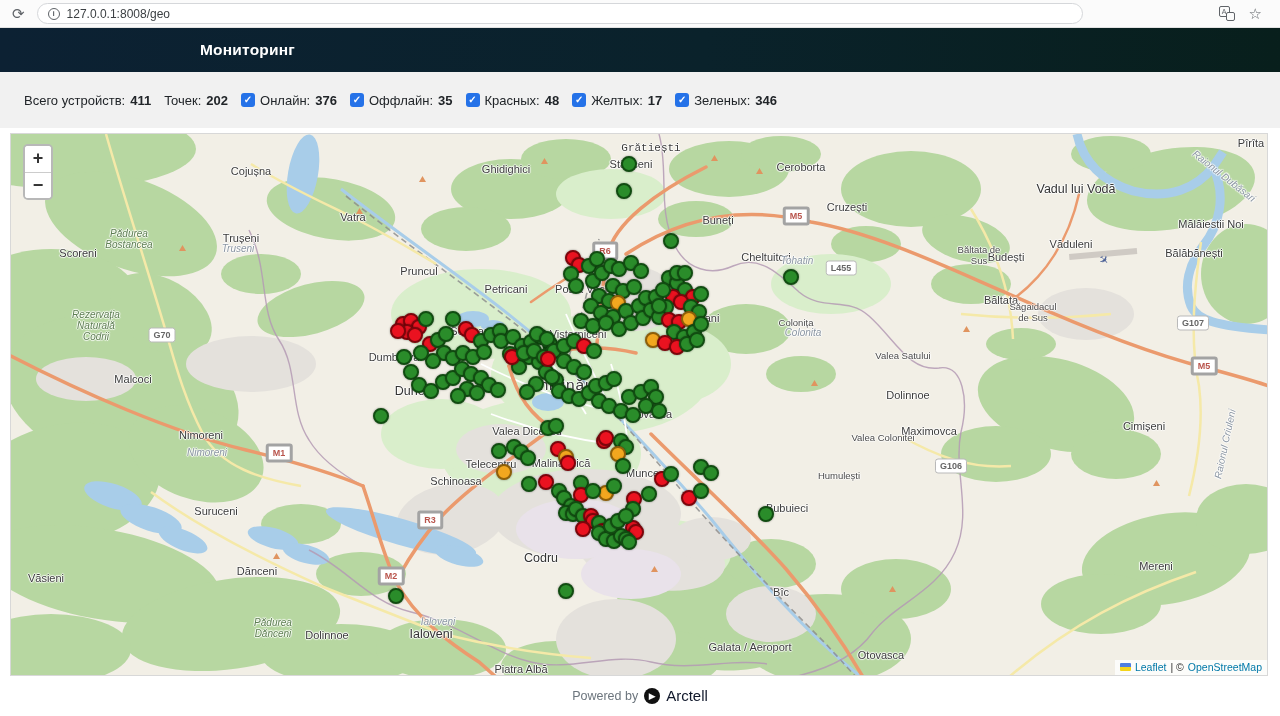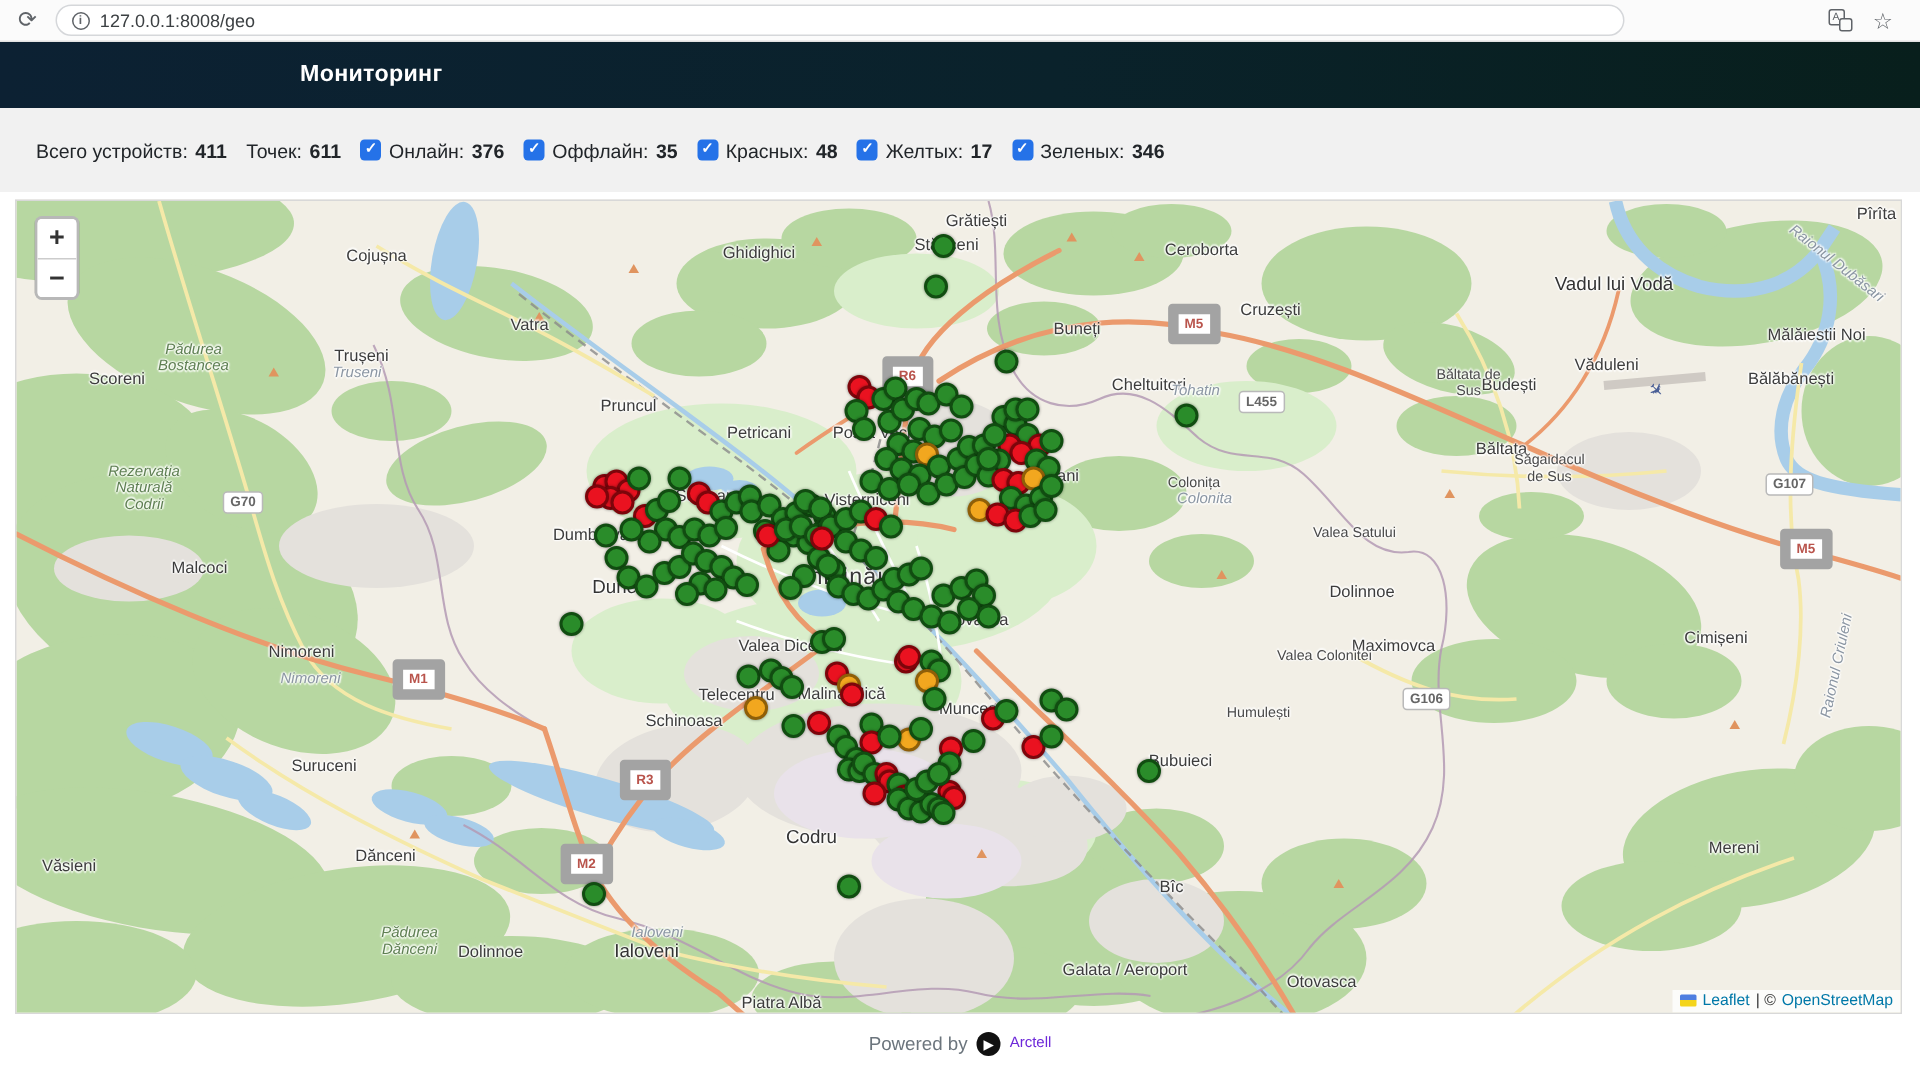--- a/index.html
+++ b/index.html
@@ -120,7 +120,7 @@
       </span>
       <span class="stat">
         <span>Точек:</span>
-        <b>611</b>
+        <b>202</b>
       </span>
       <span class="stat">
         <span class="cbx">✓</span>

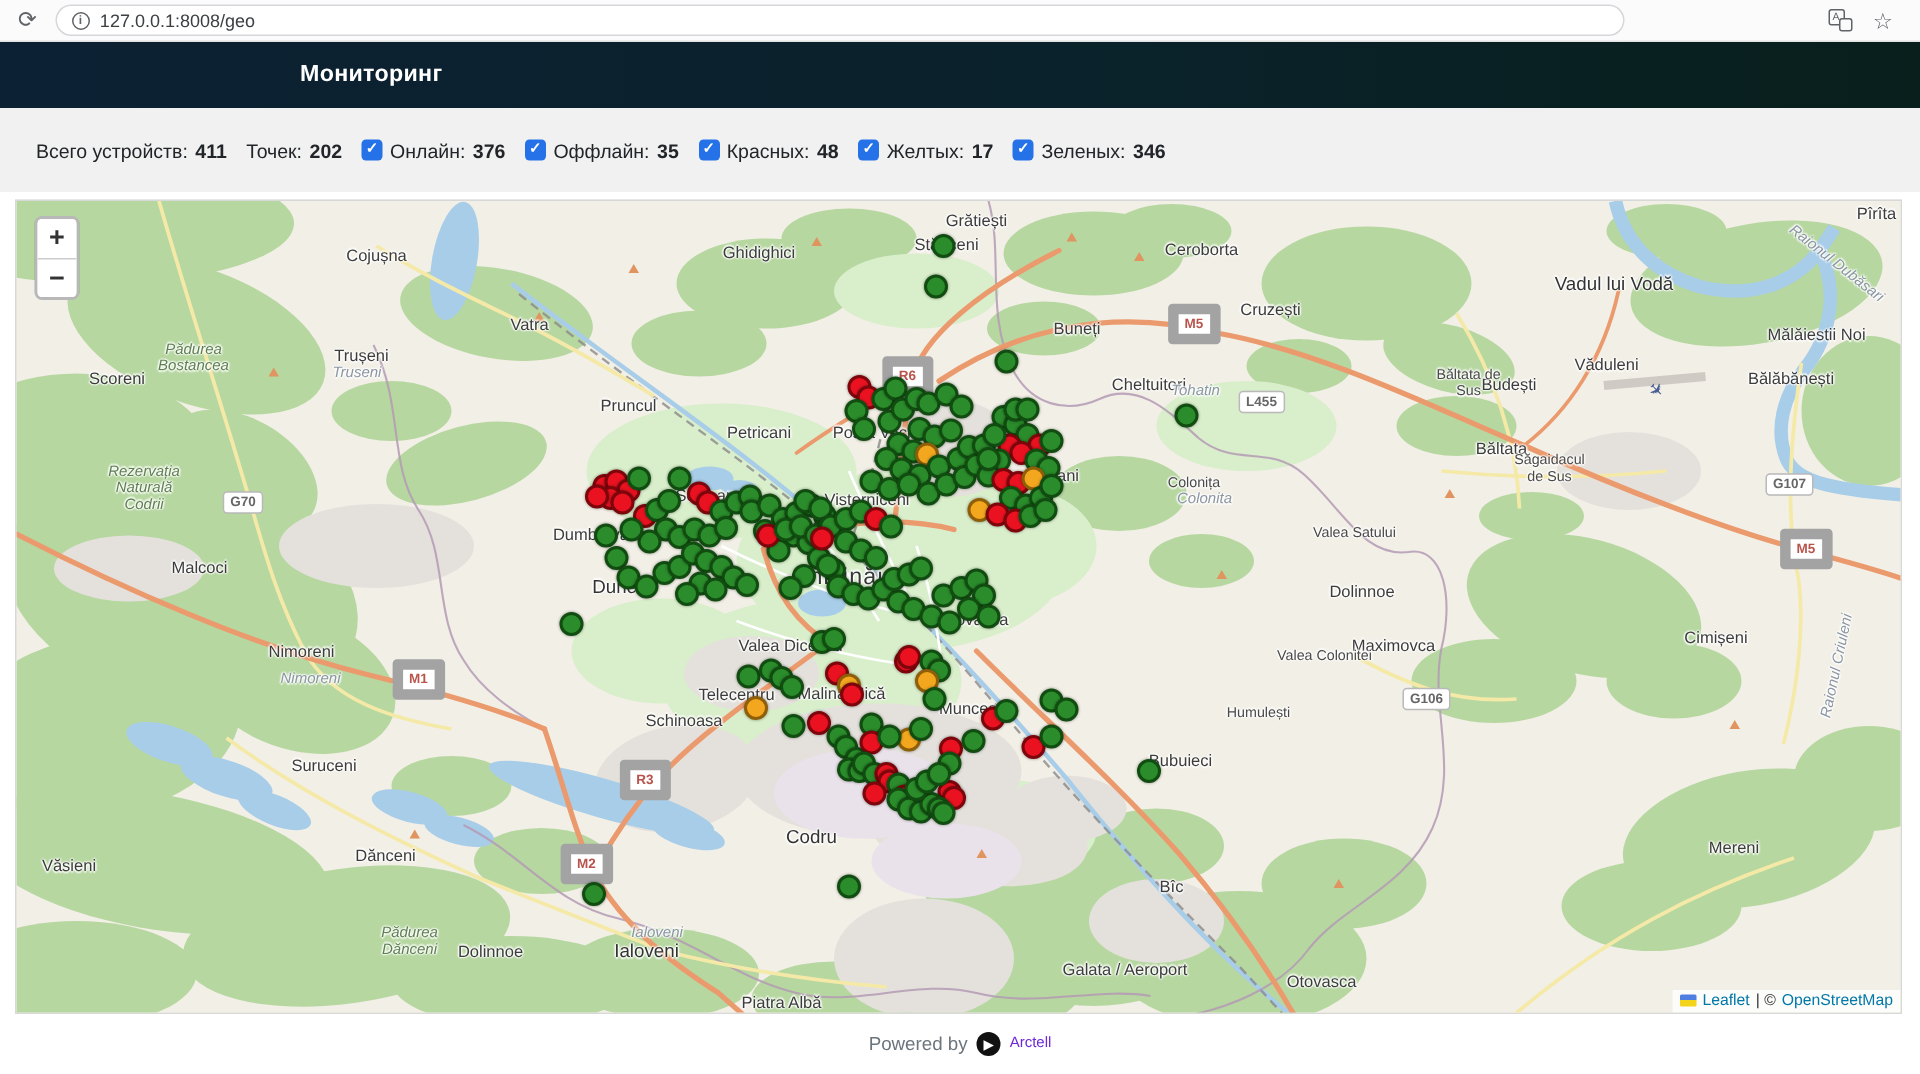--- a/index.html
+++ b/index.html
@@ -307,7 +307,7 @@
       <div class="mlabel city" style="left: 550px; top: 251px; transform: translate(-50%, -50%);">Chișinău</div>
       <div class="mlabel town" style="left: 240px; top: 37px; transform: translate(-50%, -50%);">Cojușna</div>
       <div class="mlabel town" style="left: 495px; top: 35px; transform: translate(-50%, -50%);">Ghidighici</div>
-      <div class="mlabel town" style="left: 640px; top: 14px; transform: translate(-50%, -50%);">Grătiești</div>
+      <div class="mlabel town" style="left: 640px; top: 14px; transform: translate(-50%, -50%); font-family: Liberation Mono, monospace;">Grătiești</div>
       <div class="mlabel town" style="left: 620px; top: 30px; transform: translate(-50%, -50%);">Stăuceni</div>
       <div class="mlabel town" style="left: 790px; top: 33px; transform: translate(-50%, -50%);">Ceroborta</div>
       <div class="mlabel town" style="left: 836px; top: 73px; transform: translate(-50%, -50%);">Cruzești</div>

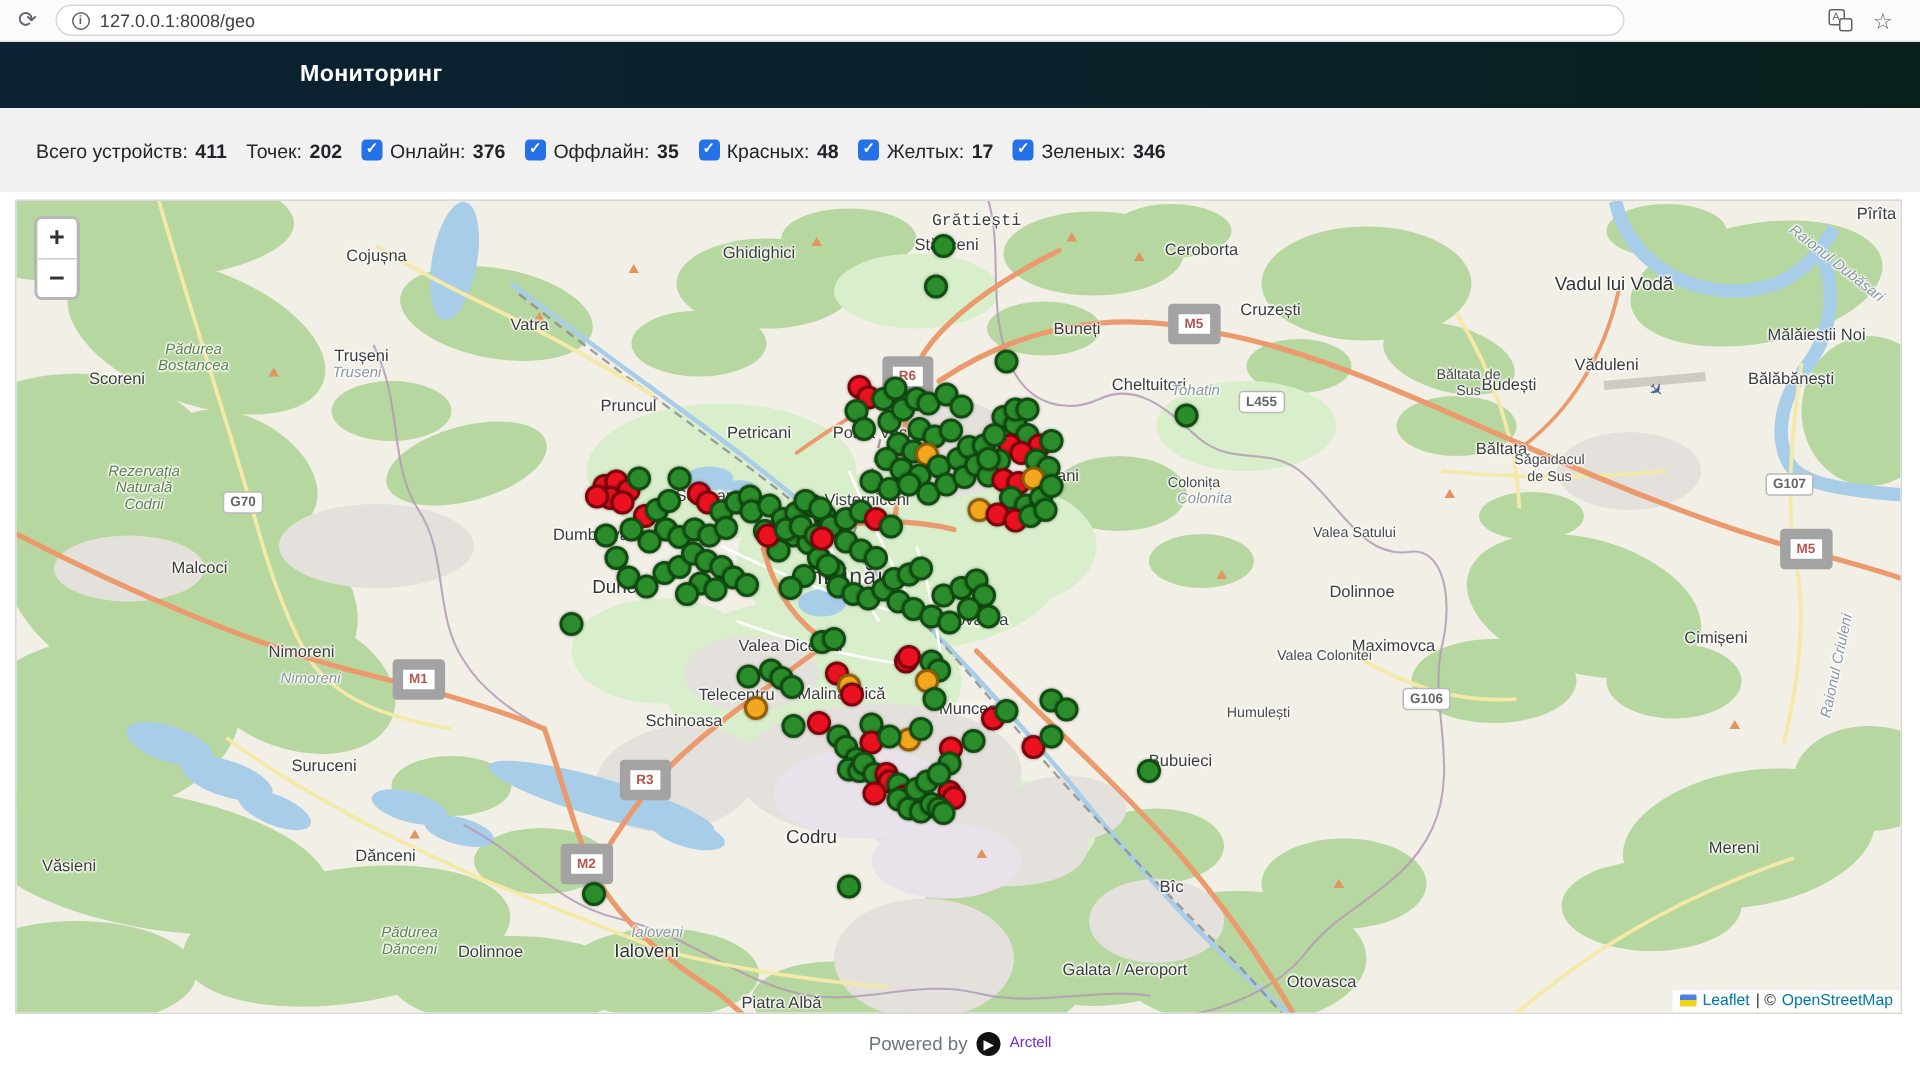--- a/index.html
+++ b/index.html
@@ -61,7 +61,7 @@
   .mlabel.forest { font-size:10px; font-style:italic; color:#5e7f52; }
   .rbadge { position:absolute; background:#fff; border-radius:3px; font-size:9px;
     font-weight:bold; padding:1px 4px; line-height:11px; }
-  .rbadge.m { color:#b9544c; border:7px solid #a3a3a3; }
+  .rbadge.m { color:#b9544c; border:3px solid #a3a3a3; }
   .rbadge.g { color:#666;    border:1px solid #b9b9b9; }
   .marker { position:absolute; width:16px; height:16px; border-radius:50%;
     box-shadow:0 0 2px rgba(0,0,0,.45); cursor:pointer; }

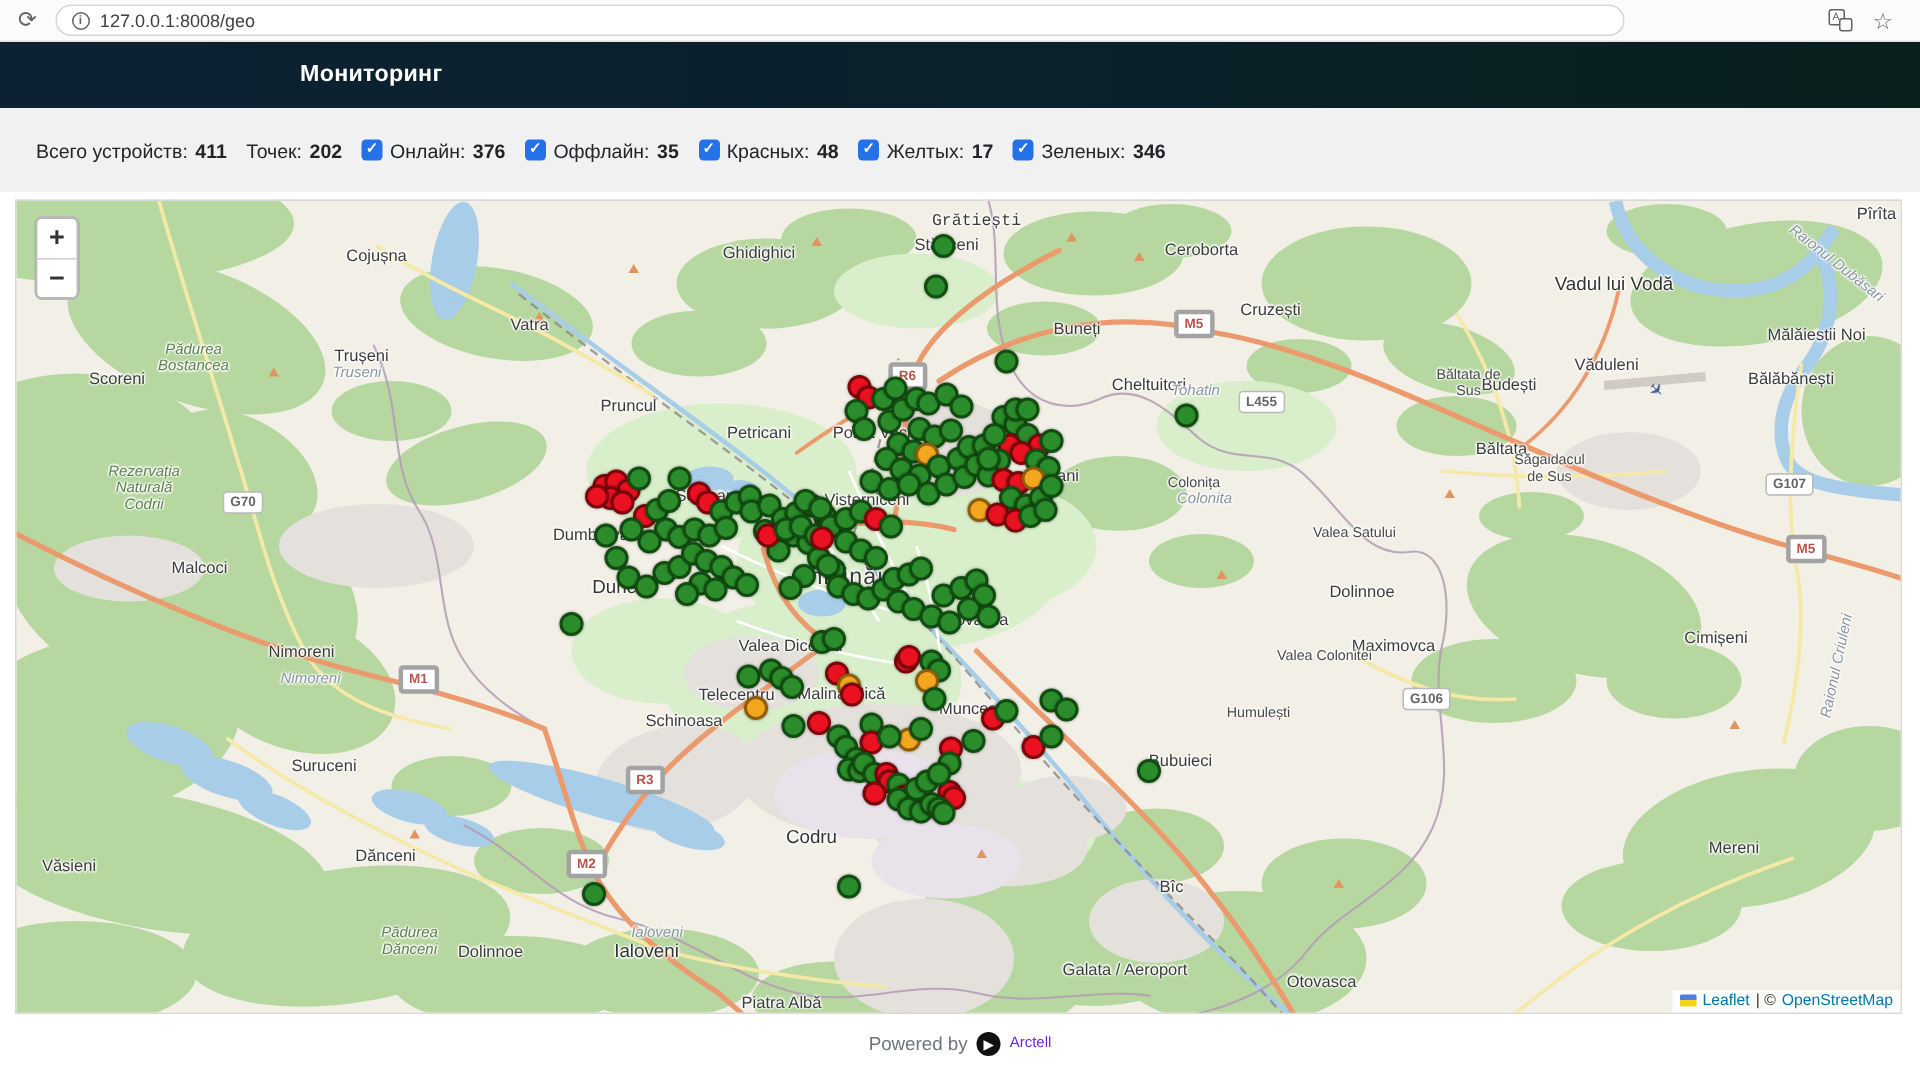--- a/index.html
+++ b/index.html
@@ -88,7 +88,7 @@
   .footer .pb { color:#6c757d; font-size:12.5px; }
   .alogo { width:16px; height:16px; border-radius:50%; background:#111; color:#fff;
     font-size:9px; line-height:16px; text-align:center; }
-  .footer a { color:#6d28d9; font-size:10px; text-decoration:none; }
+  .footer a { color:#0f172a; font-size:15px; text-decoration:none; }
 </style>
 </head>
 <body>

